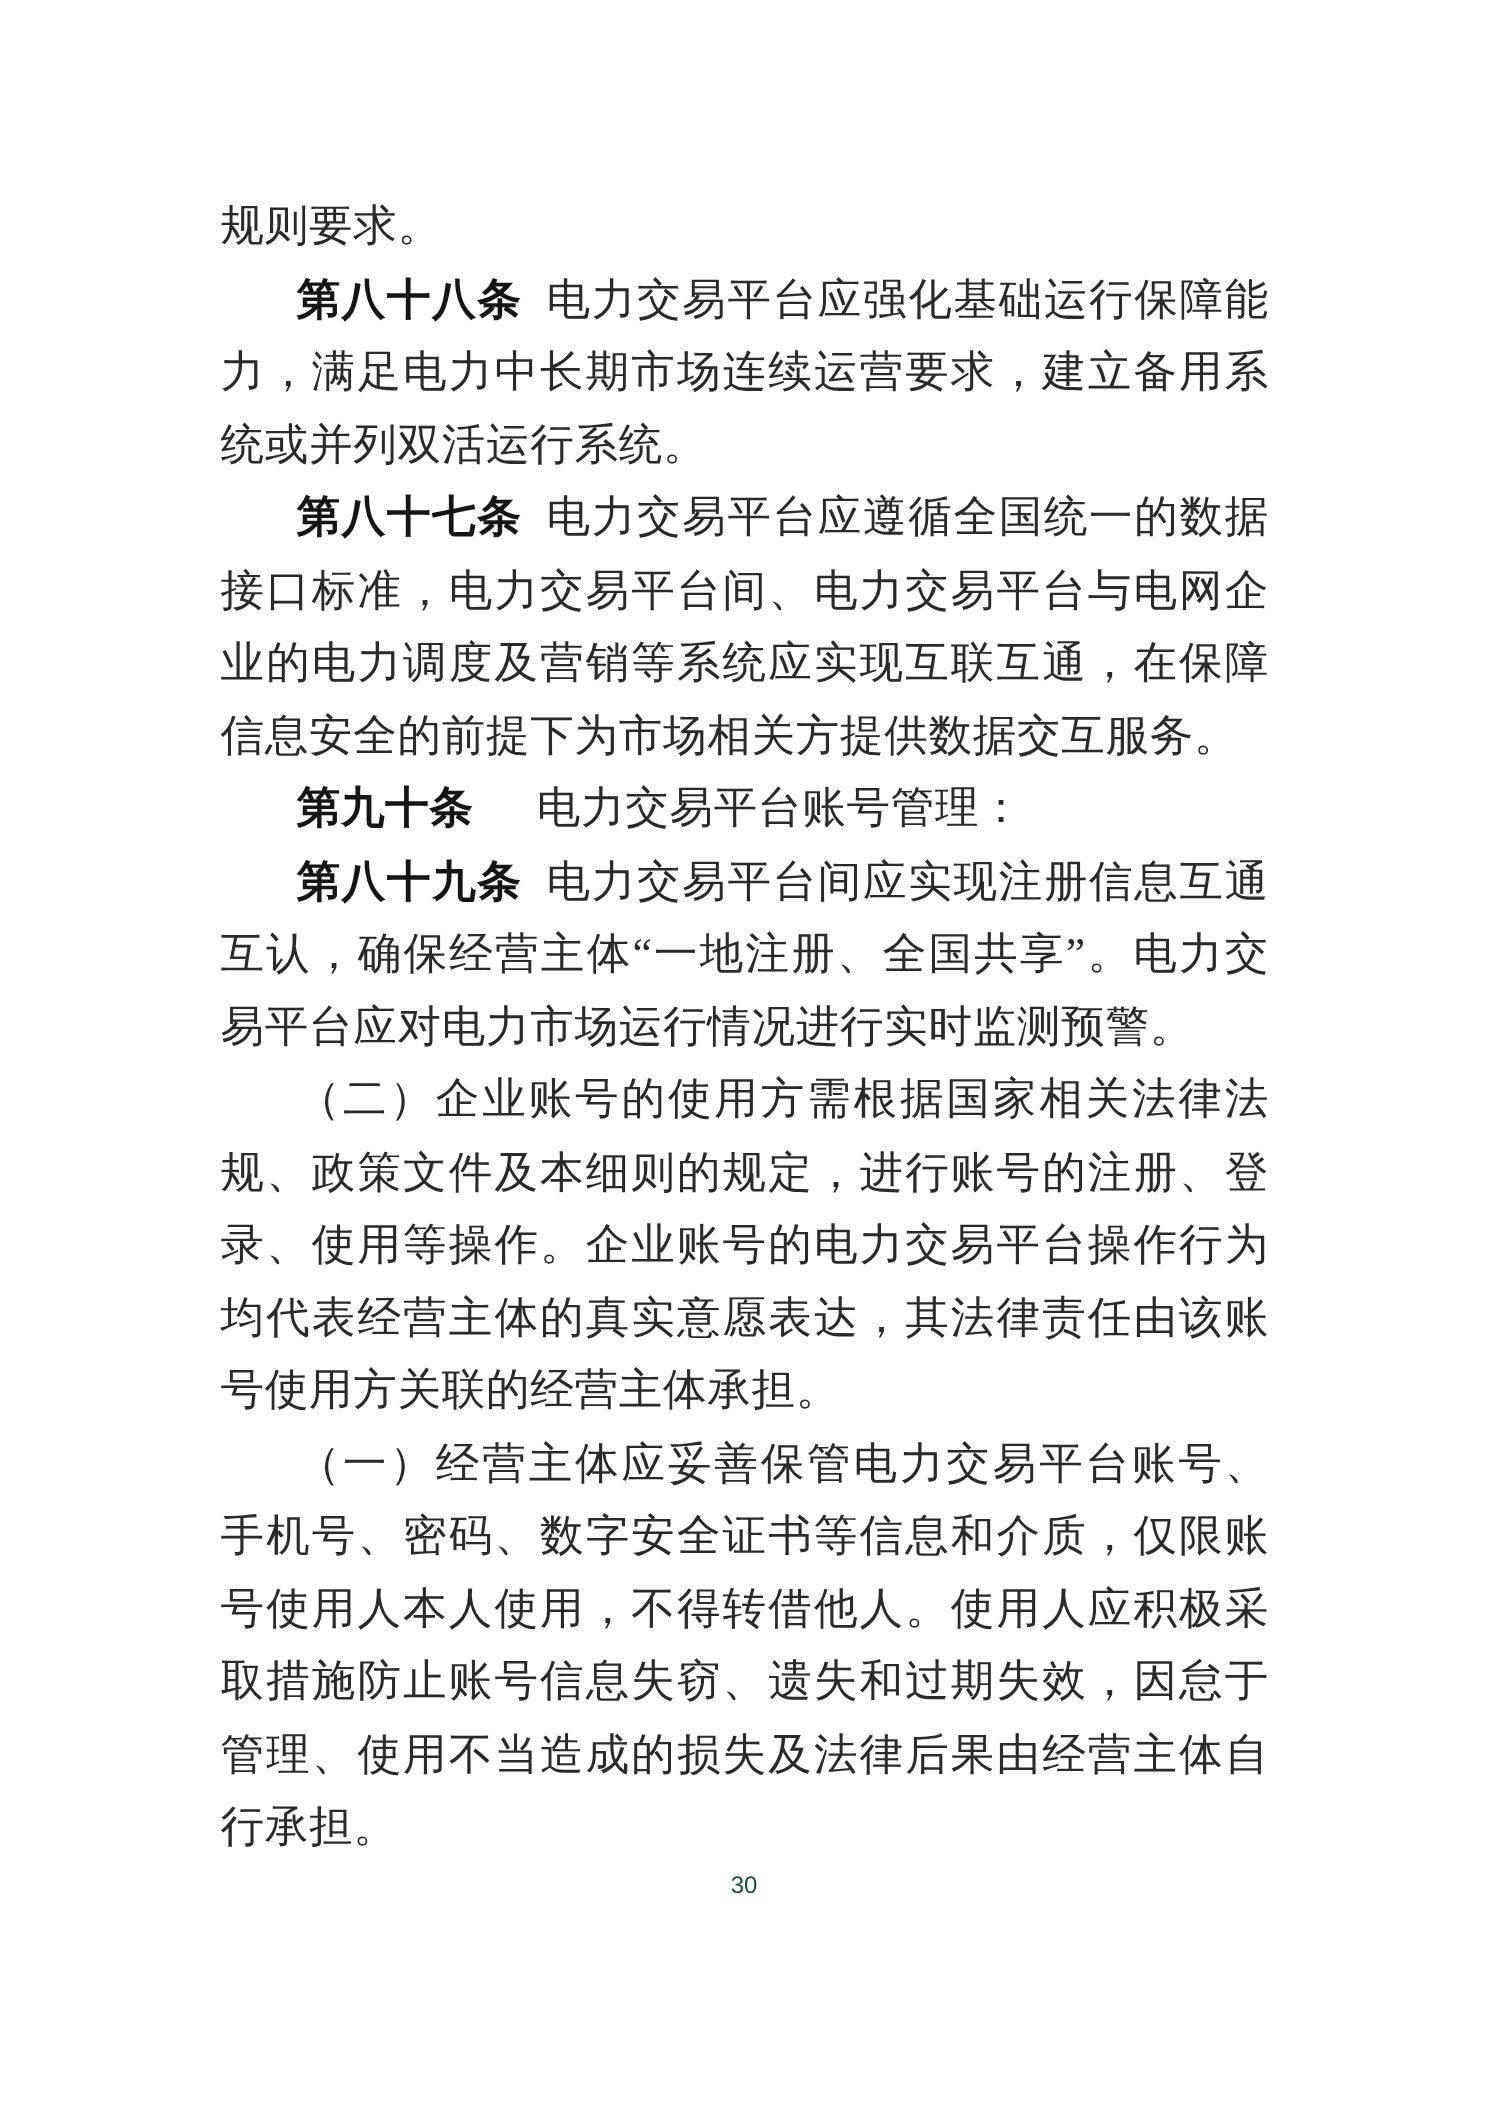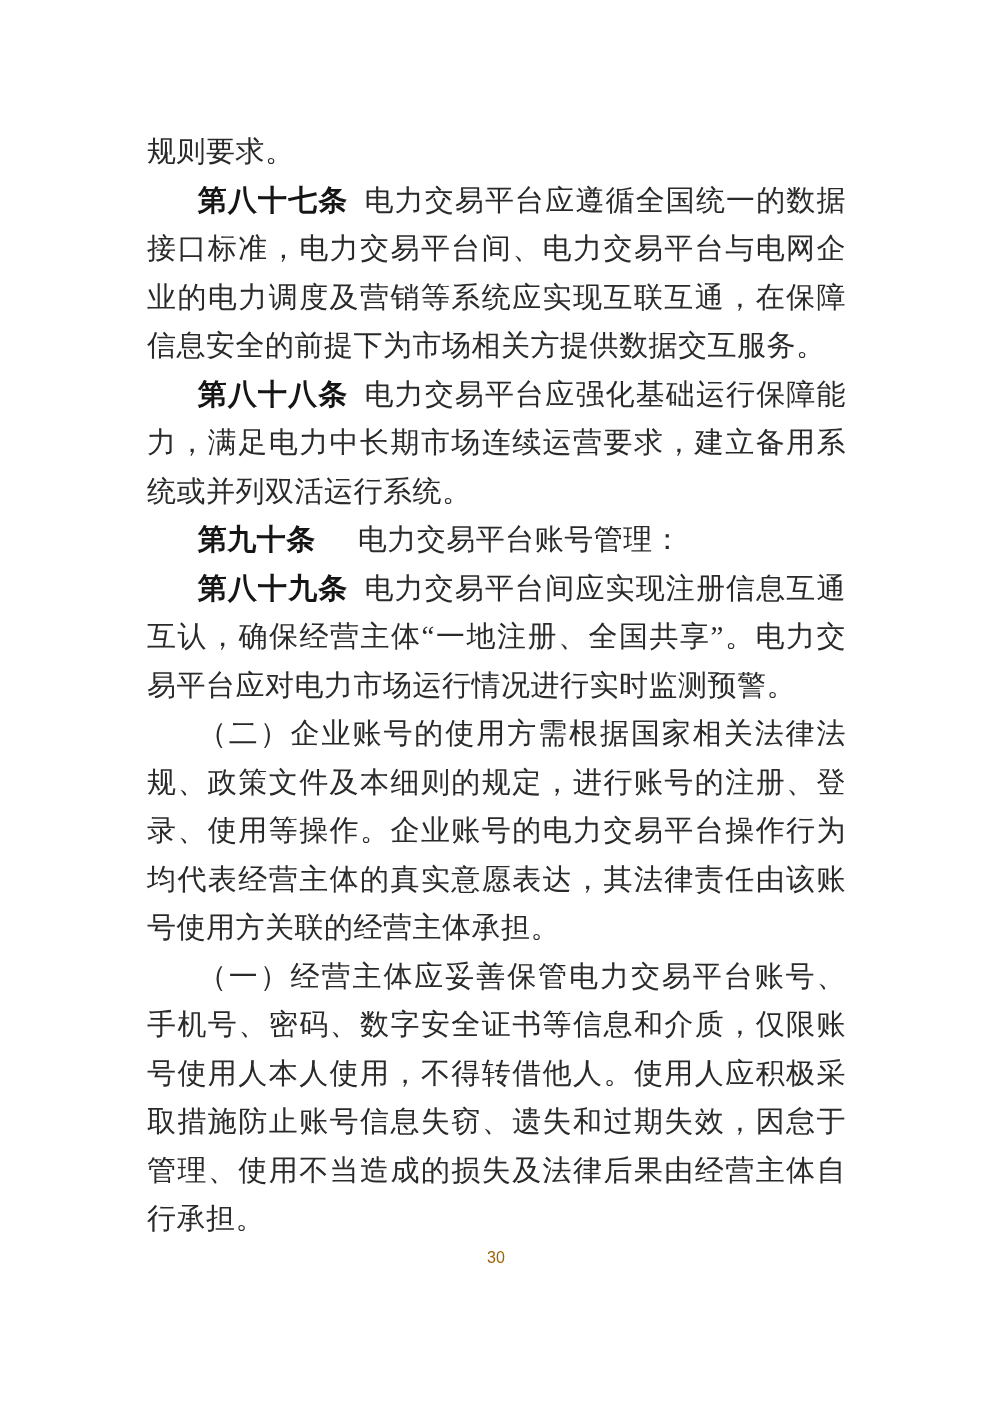--- a/index.html
+++ b/index.html
@@ -65,9 +65,9 @@
 
     <p class="para no-indent"><span>规则要求。</span></p>
 
+    <p class="para"><span class="article-label">第八十八条</span><span>电力交易平台应强化基础运行保障能力，满足电力中长期市场连续运营要求，建立备用系统或并列双活运行系统。</span></p>
+
     <p class="para"><span class="article-label">第八十七条</span><span>电力交易平台应遵循全国统一的数据接口标准，电力交易平台间、电力交易平台与电网企业的电力调度及营销等系统应实现互联互通，在保障信息安全的前提下为市场相关方提供数据交互服务。</span></p>
-
-    <p class="para"><span class="article-label">第八十八条</span><span>电力交易平台应强化基础运行保障能力，满足电力中长期市场连续运营要求，建立备用系统或并列双活运行系统。</span></p>
 
     <p class="para"><span class="article-label wide-gap">第九十条</span><span>电力交易平台账号管理：</span></p>
 

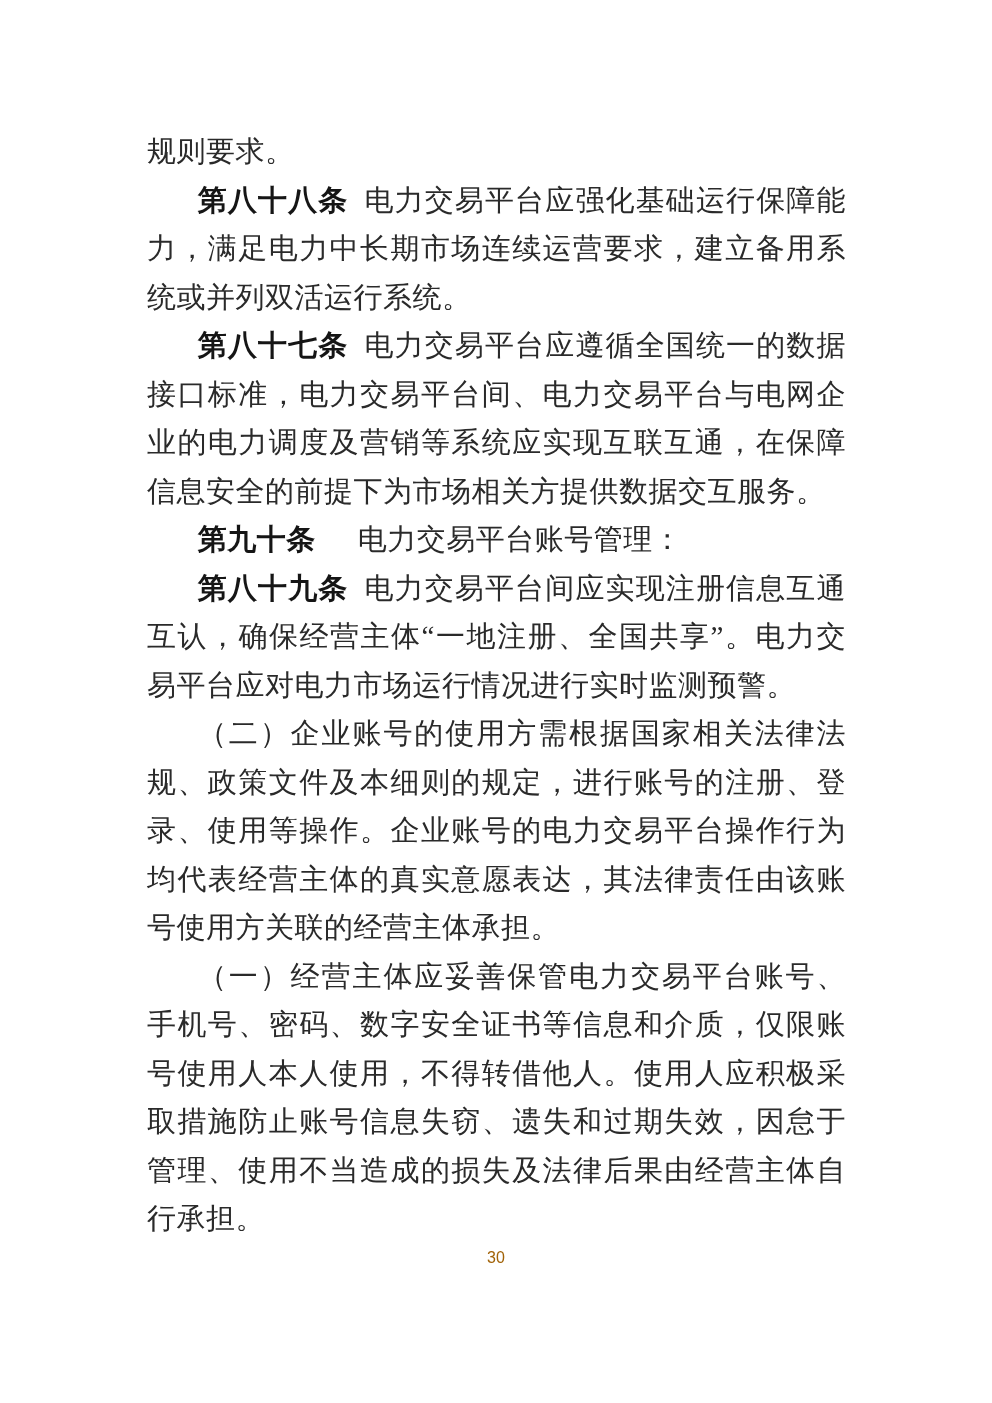--- a/index.html
+++ b/index.html
@@ -54,7 +54,7 @@
   .page-number {
     font-family: "Liberation Sans", "DejaVu Sans", sans-serif;
     font-size: 16px;
-    color: #a16207;
+    color: #14532d;
   }
 </style>
 </head>

